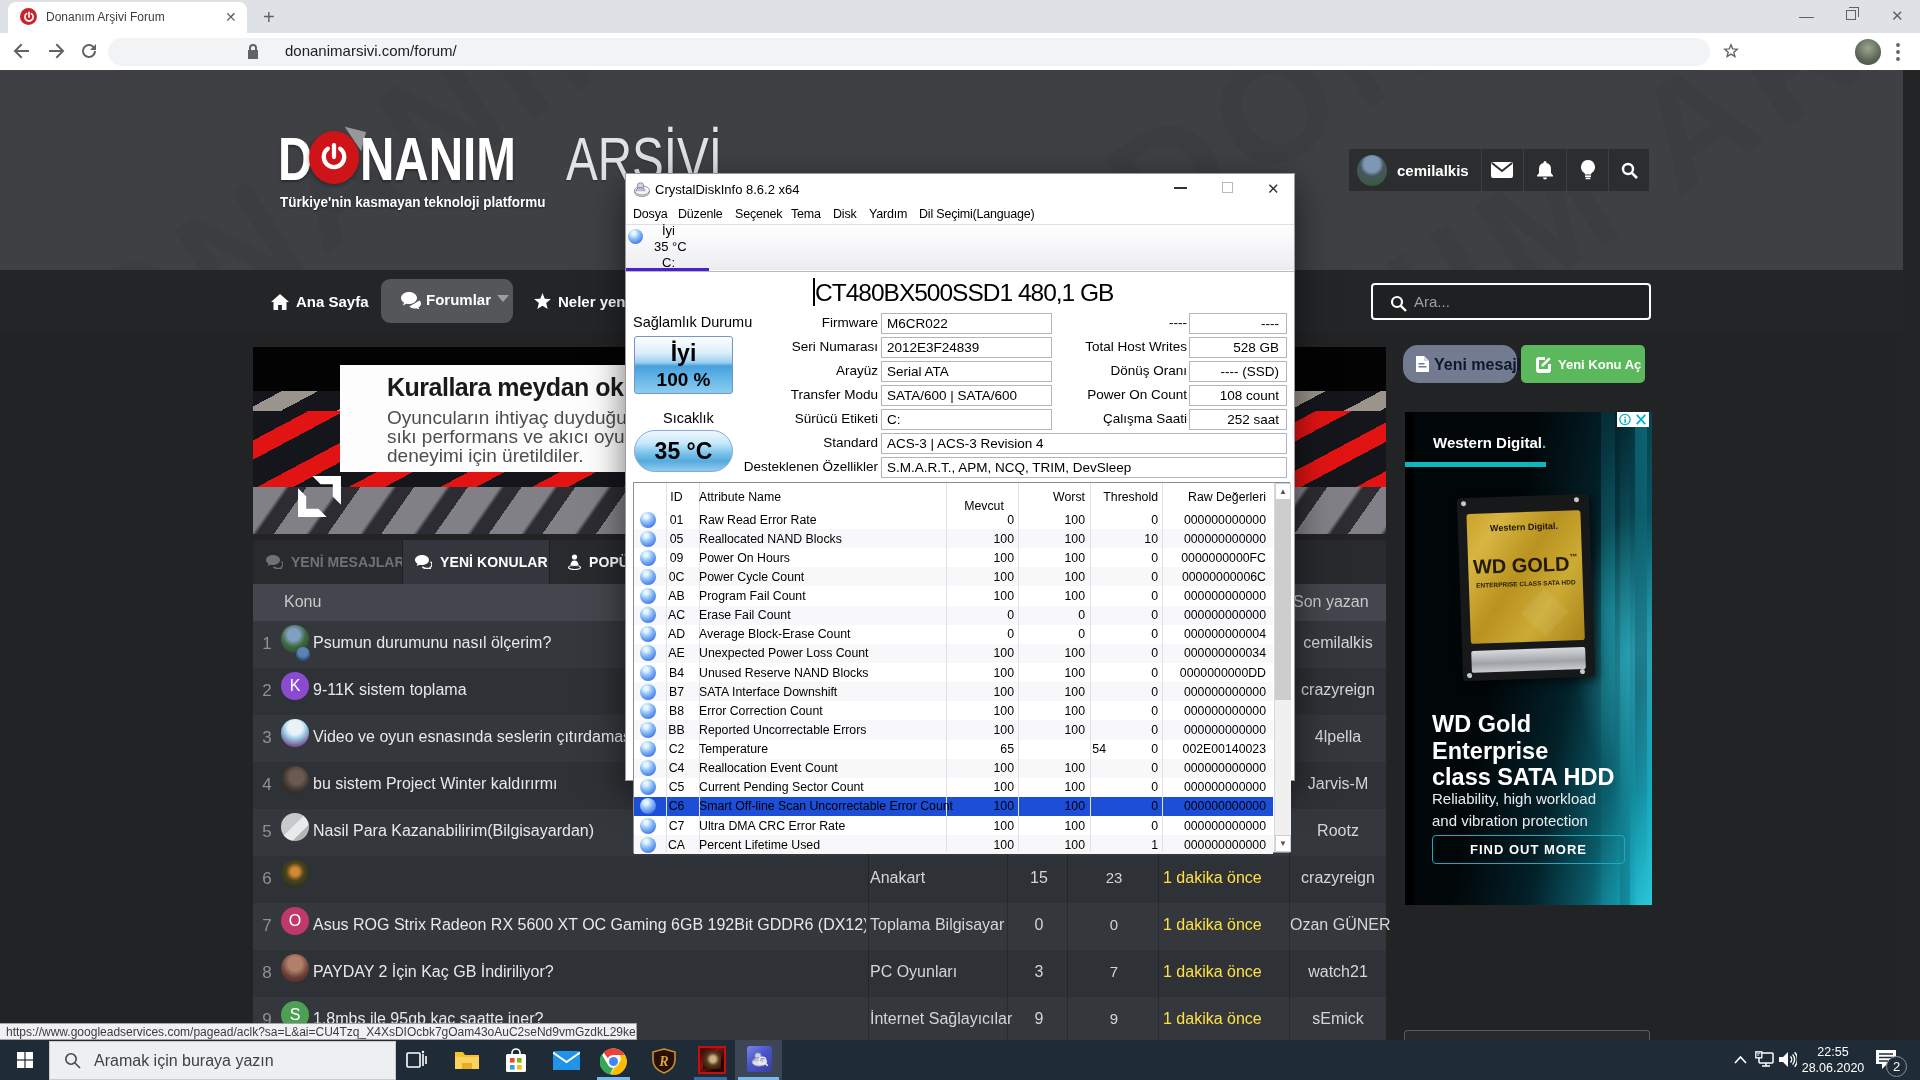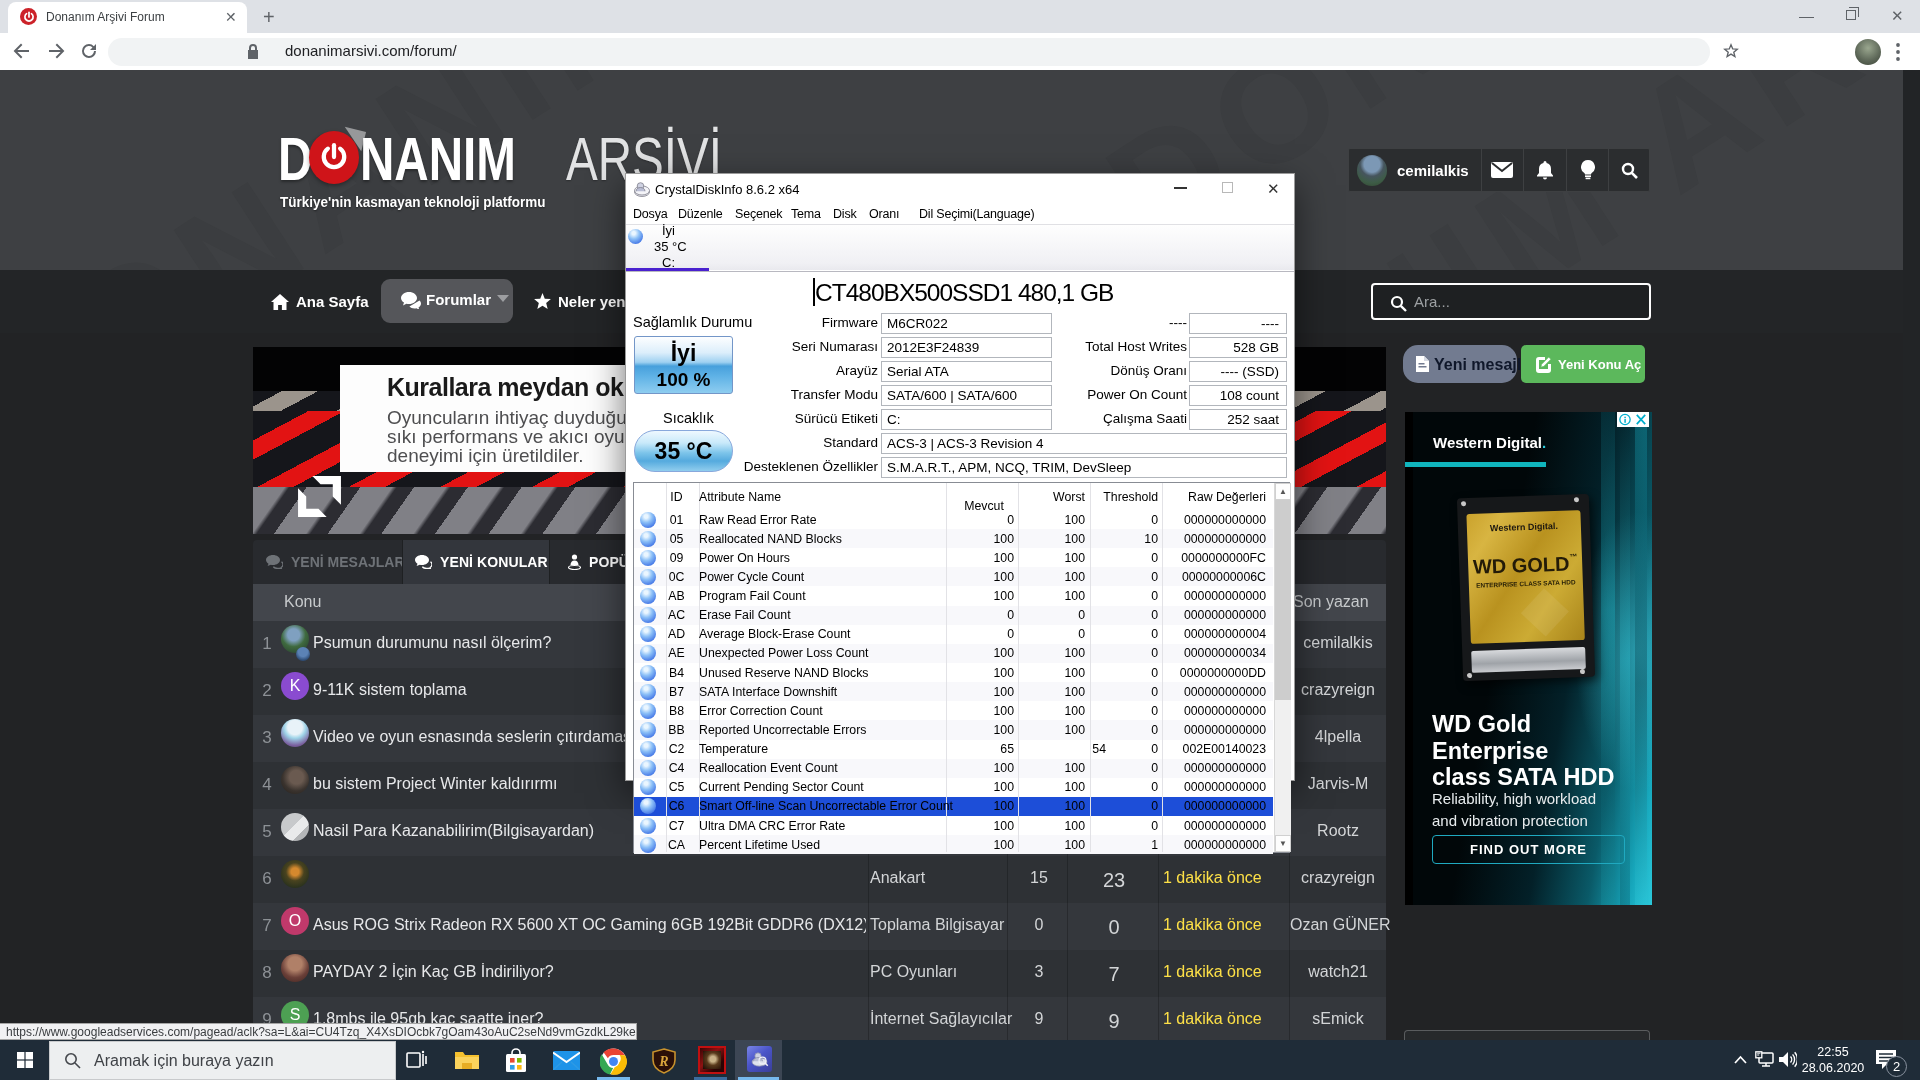--- a/index.html
+++ b/index.html
@@ -483,7 +483,7 @@
       <div class="t" style="left:109px; top:3px;">Seçenek</div>
       <div class="t" style="left:165px; top:3px;">Tema</div>
       <div class="t" style="left:207px; top:3px;">Disk</div>
-      <div class="t" style="left:243px; top:3px;">Oranı</div>
+      <div class="t" style="left:243px; top:3px;">Yardım</div>
       <div class="t" style="left:293px; top:3px;">Dil Seçimi(Language)</div>
     </div>
     <div id="cdistrip">

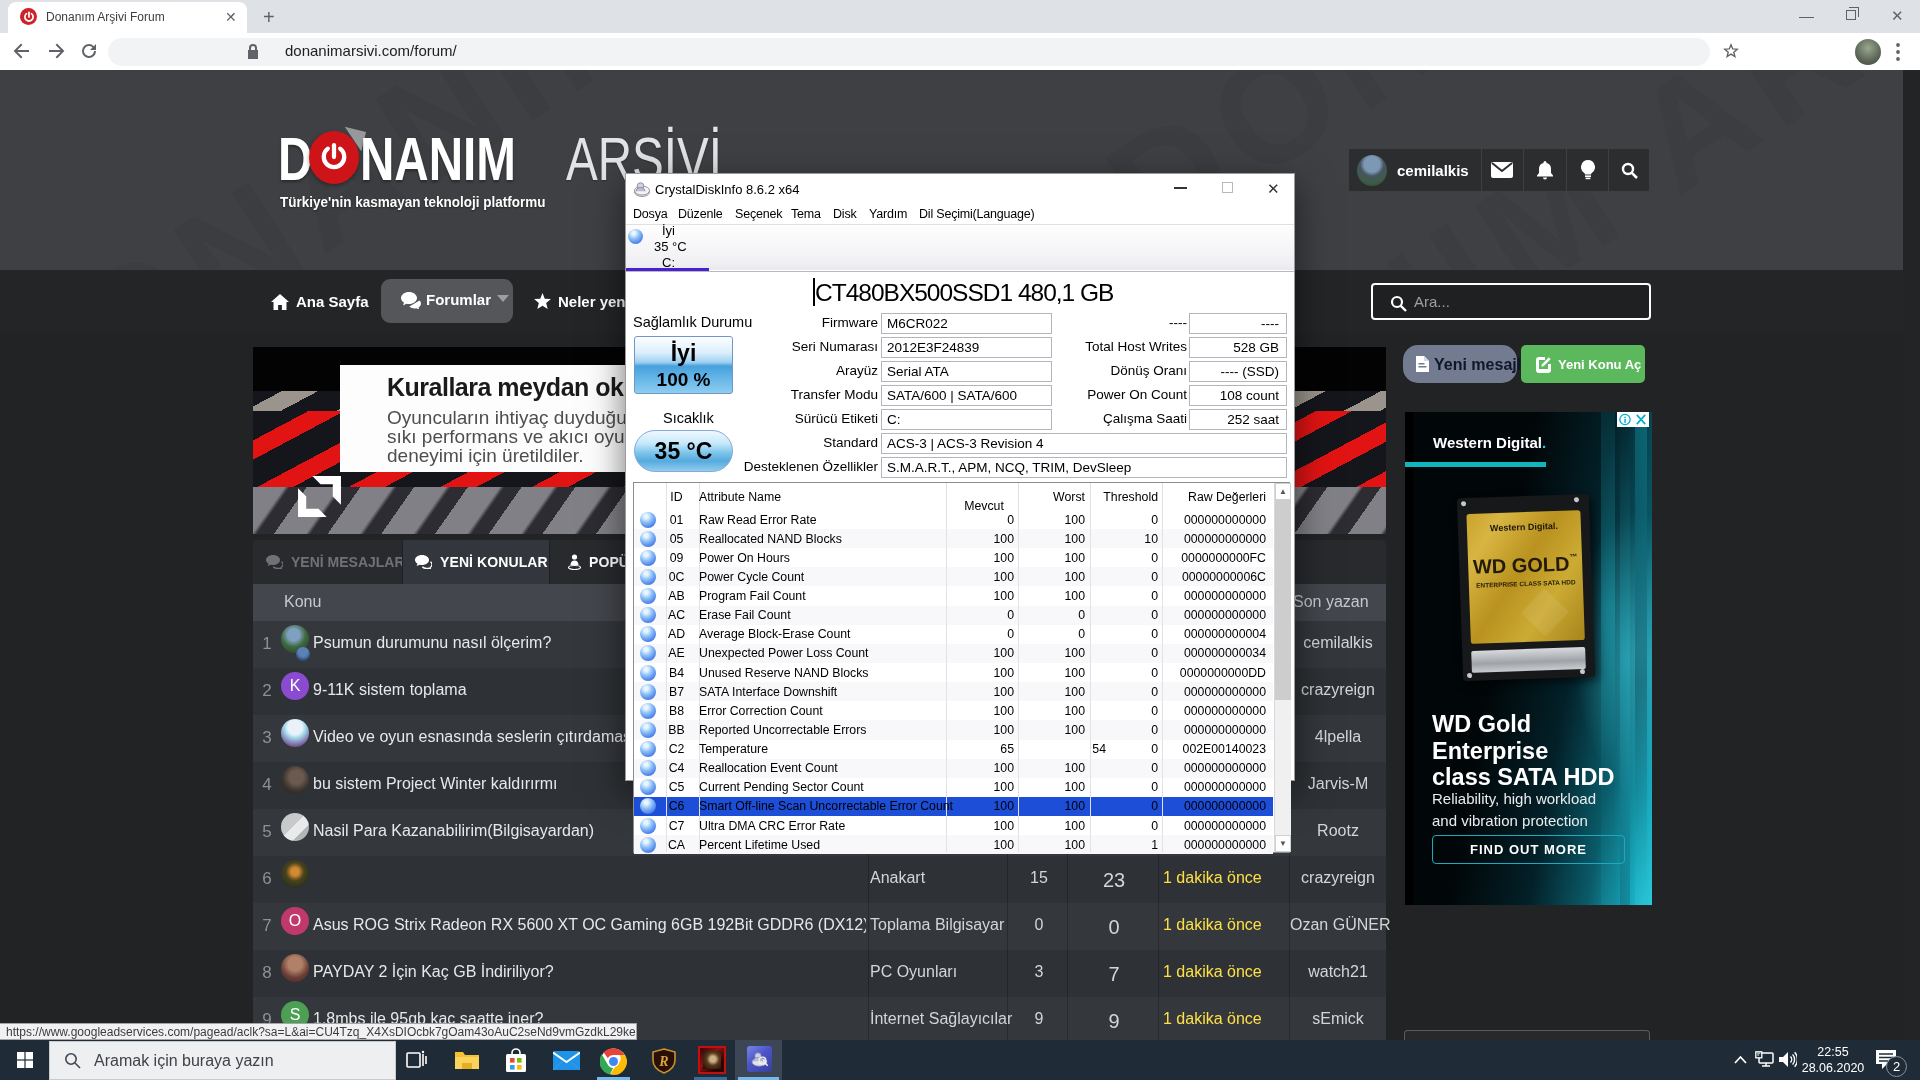--- a/index.html
+++ b/index.html
@@ -80,7 +80,7 @@
   .rtitle { position:absolute; left:60px; top:13px; font-size:16px; color:#e7e8ea; white-space:nowrap; width:553px; overflow:hidden; }
   .rcat { position:absolute; left:617px; top:13px; font-size:16px; color:#d3d5d7; }
   .rn1 { position:absolute; left:766px; top:13px; width:40px; text-align:center; font-size:16px; color:#d3d5d7; }
-  .rn2 { position:absolute; left:841px; top:13px; width:40px; text-align:center; font-size:20px; color:#d3d5d7; }
+  .rn2 { position:absolute; left:841px; top:13px; width:40px; text-align:center; font-size:15px; color:#d3d5d7; }
   .rtime { position:absolute; left:910px; top:13px; font-size:16px; color:#fde047; }
   .rlast { position:absolute; left:1037px; top:13px; width:96px; text-align:center; font-size:16px; color:#d3d5d7; white-space:nowrap; }
   .vsep { position:absolute; top:0; width:1px; height:47px; background:rgba(0,0,0,0.22); }

